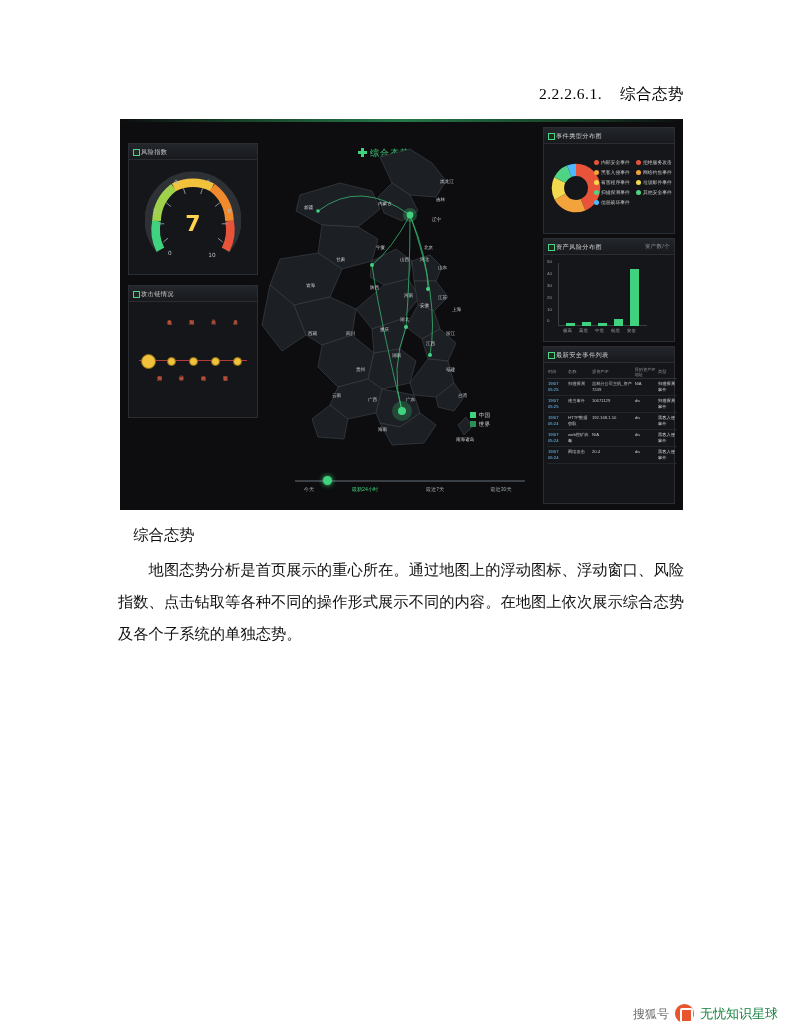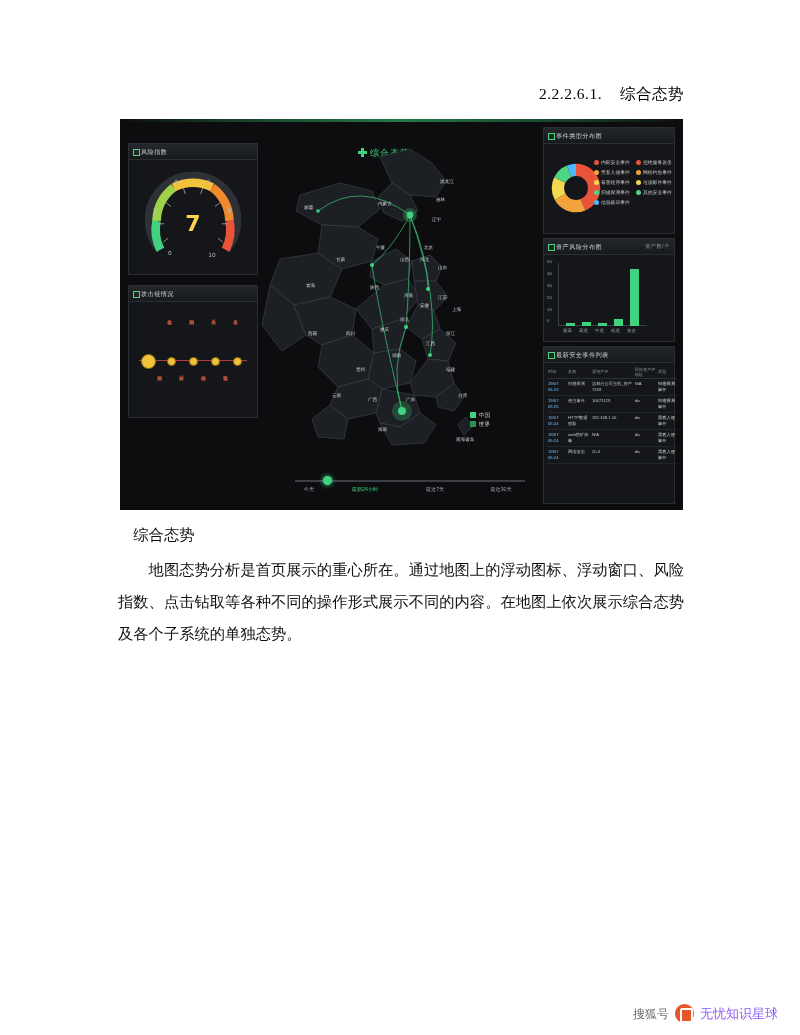--- a/index.html
+++ b/index.html
@@ -307,7 +307,7 @@
     border: 2px solid #fff;
     border-radius: 2px;
   }
-  .footer .name { color: #8b5cf6; font-size: 13px; }
+  .footer .name { color: #15803d; font-size: 13px; }
 </style>
 </head>
 <body>

